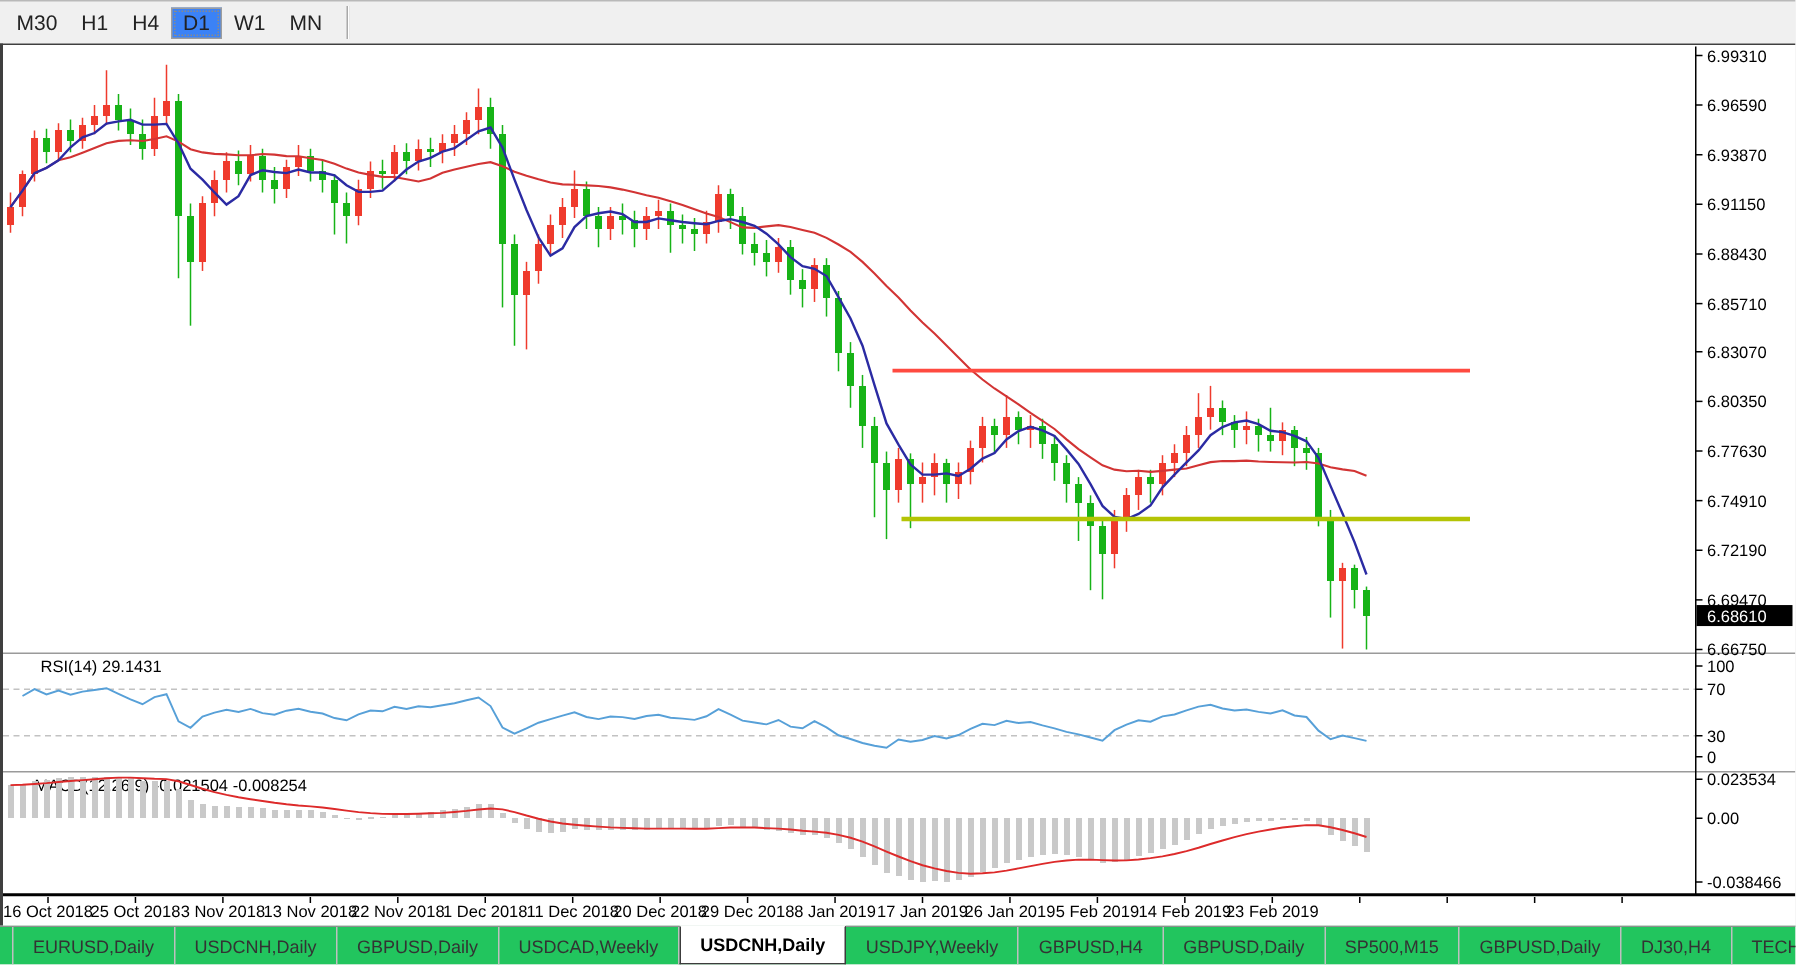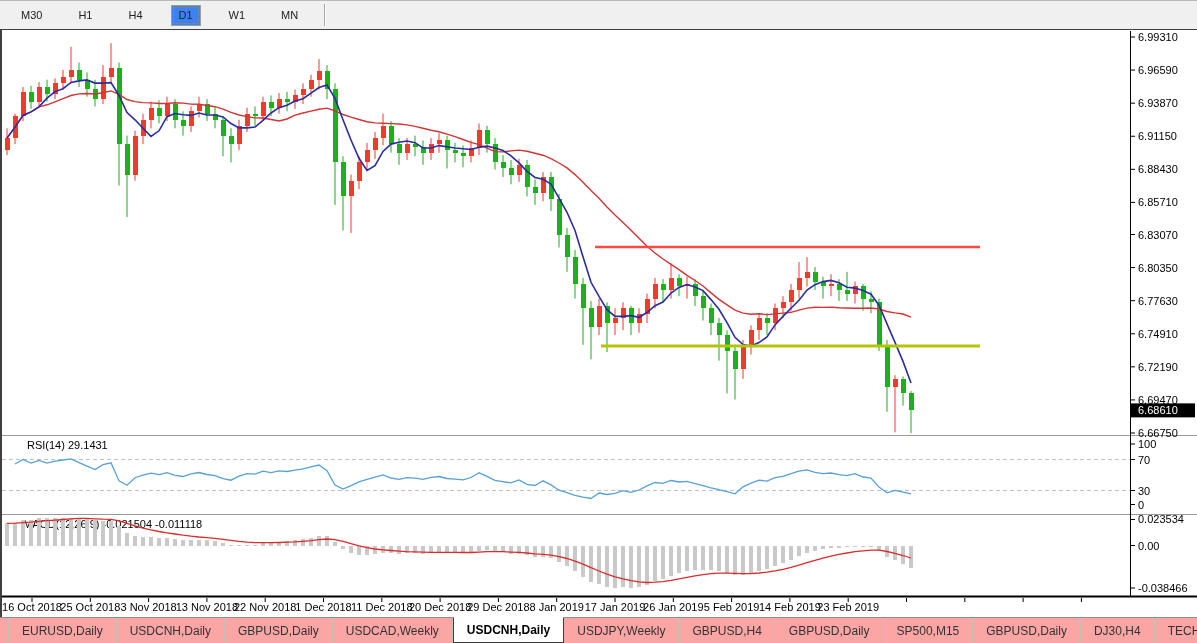--- a/index.html
+++ b/index.html
@@ -9,7 +9,7 @@
   
   .toolbar{height:29px;background:#f0f0f0;display:flex;align-items:center;
     border-top:1px solid #b9b9b9;box-sizing:border-box;padding-left:3px;}
-  .tf-btn{font-size:11px;color:#222;padding:3px 7px;margin:0 10px;border:1px solid transparent;
+  .tf-btn{font-size:14px;color:#222;padding:3px 7px;margin:0 0;border:1px solid transparent;
     background:transparent;cursor:default;line-height:13px;}
   .tf-btn.active{background:#3b82f6;border:1px solid #9d9d9d;outline:1px dotted #8a8a8a;outline-offset:-3px;}
   .tb-sep{width:1px;height:22px;background:#a8a8a8;border-right:1px solid #fff;margin-left:8px;}

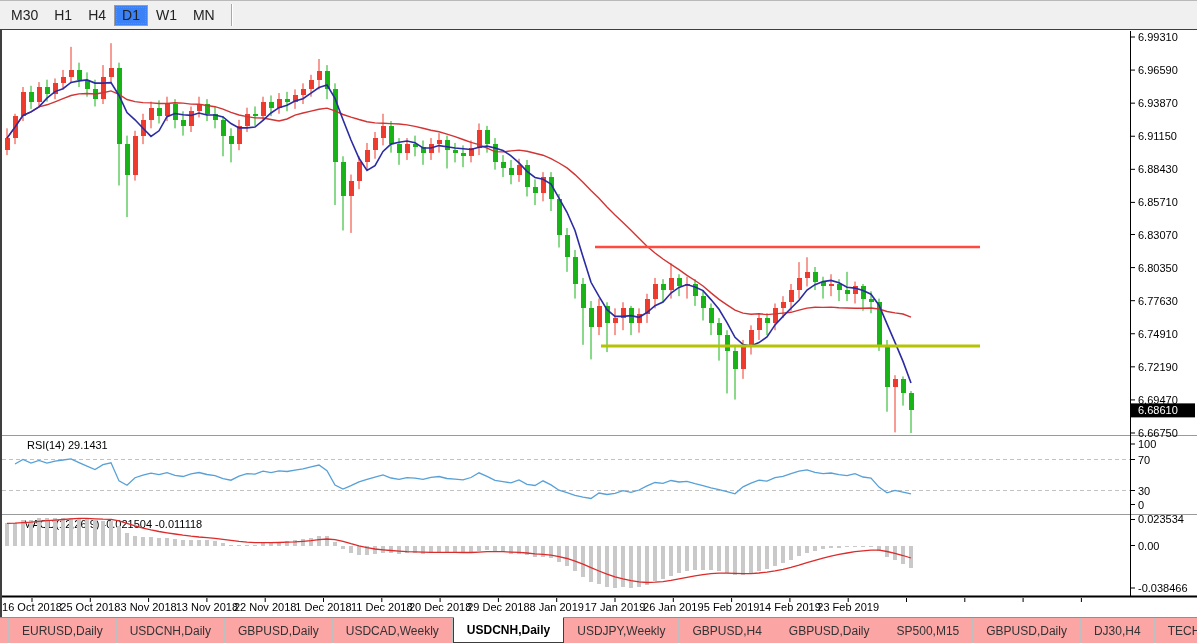--- a/index.html
+++ b/index.html
@@ -54,7 +54,7 @@
       <span>RSI(14)</span> <span>29.1431</span>
     </div>
     <div class="ind-label" id="macd-label">
-      <span>MACD(12,26,9)</span> <span>-0.021504</span> <span>-0.011118</span>
+      <span>MACD(12,26,9)</span> <span>-0.021504</span> <span>-0.008254</span>
     </div>
     <svg id="chart-svg" width="1195" height="587">
         <line x1="0" y1="429.5" x2="1128" y2="429.5" stroke="#c2c2c2" stroke-width="1" stroke-dasharray="4,3"></line>

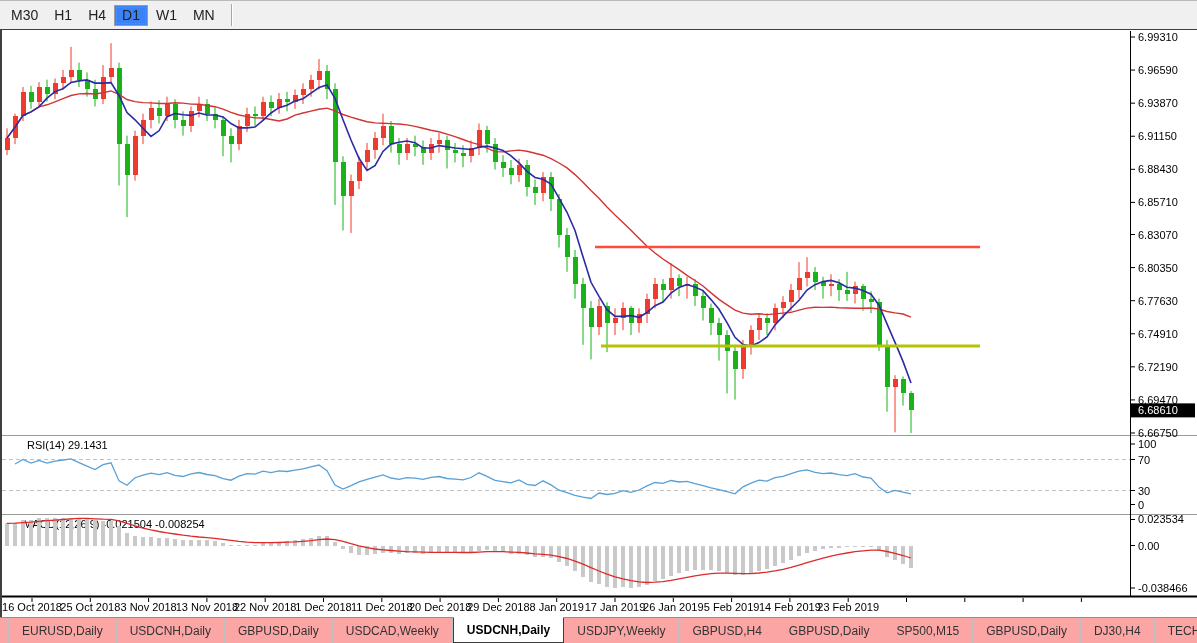--- a/index.html
+++ b/index.html
@@ -26,7 +26,7 @@
   #chart-svg{position:absolute;left:0;top:0;z-index:1;}
 
   
-  .tabbar{height:26px;background:#fca5a5;border-top:1px solid #8f8f8f;display:flex;
+  .tabbar{height:26px;background:#22c55e;border-top:1px solid #8f8f8f;display:flex;
     align-items:stretch;box-sizing:border-box;font-size:12px;color:#333;}
   .tab{display:flex;align-items:center;padding:0 13px;border-right:1px solid #bfbfbf;
     white-space:nowrap;cursor:default;}

